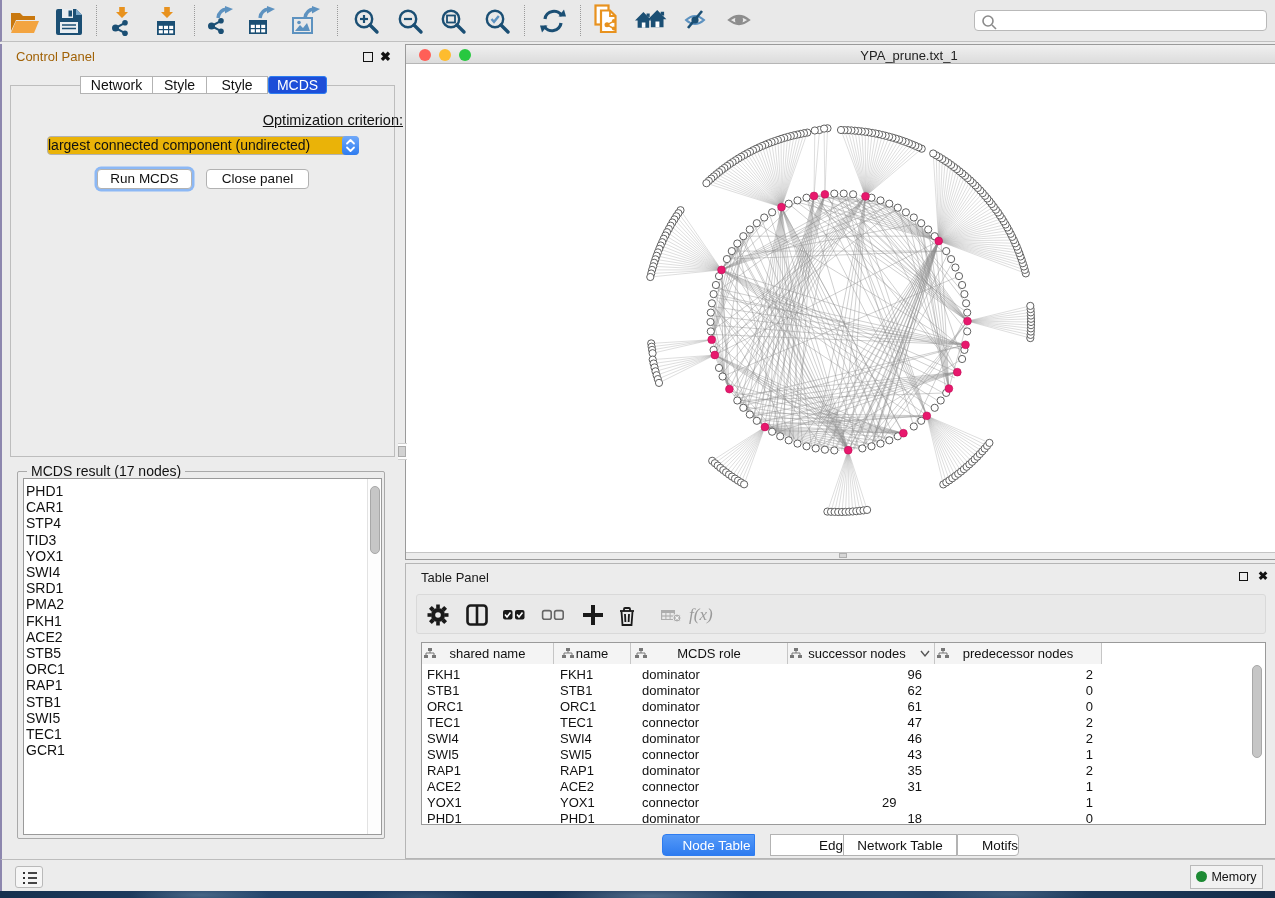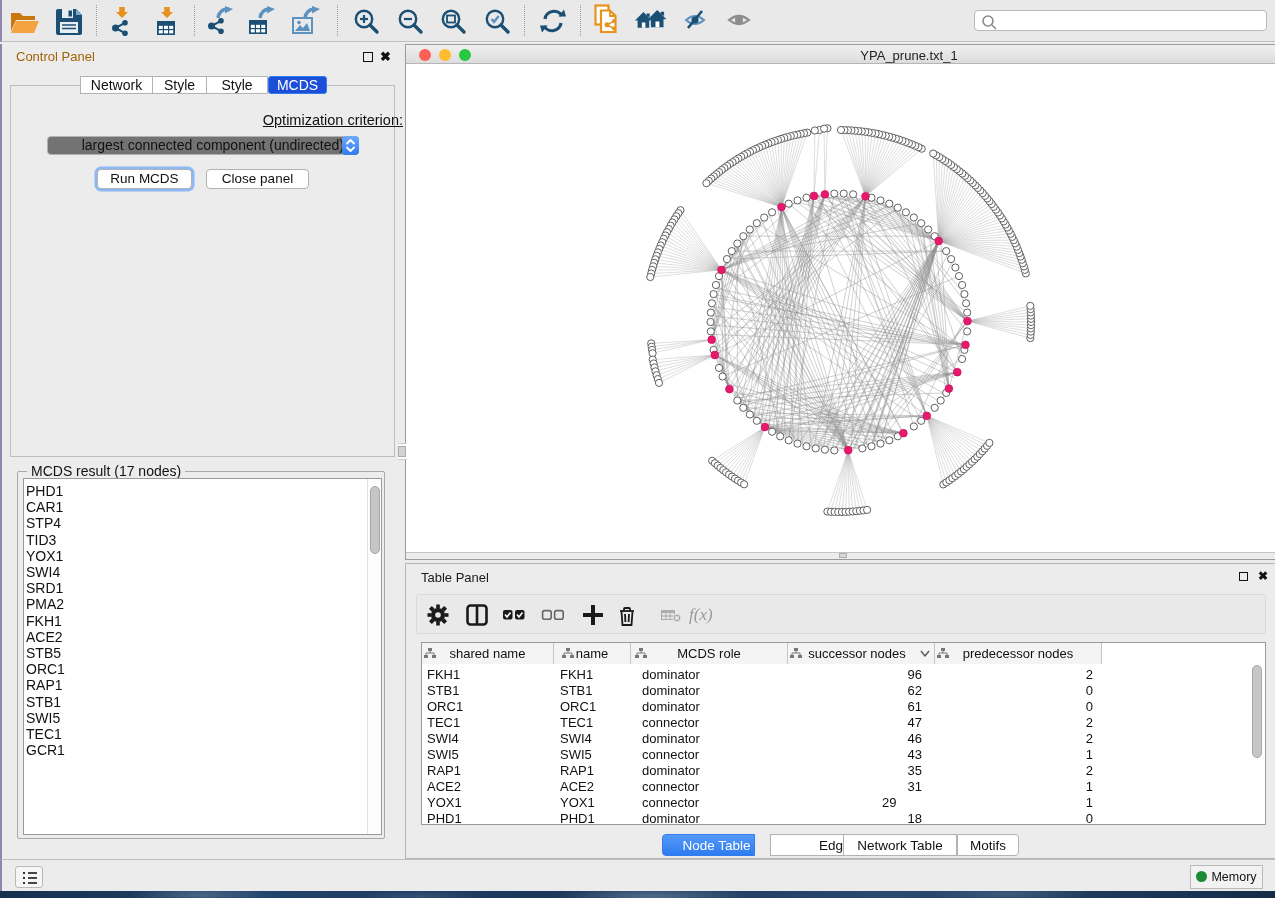--- a/index.html
+++ b/index.html
@@ -23,7 +23,7 @@
 .cptab { position:absolute; top:0; height:18px; border:1px solid #b3b3b3; background:#fff; color:#111; font-size:14px; text-align:center; line-height:17px; }
 .cptab.sel { background:#1d4ed8; border-color:#2d7df0; color:#fff; border-radius:3px; }
 #optlabel { position:absolute; left:0; top:68px; width:401px; text-align:right; font-size:14.5px; color:#111;text-decoration:underline; }
-#dropdown { position:absolute; left:45px; top:92px; width:312px; height:19px; background:#737373; border:1px solid #b2b2b2; border-radius:4px; font-size:14px; padding-right:14px; color:#111; text-align:right; line-height:17px; }
+#dropdown { position:absolute; left:45px; top:92px; width:312px; height:19px; background:#eab308; border:1px solid #b2b2b2; border-radius:4px; font-size:14px; padding-right:14px; color:#111; text-align:left; line-height:17px; }
 #dropbtn { position:absolute; right:-1px; top:-1px; width:17px; height:19px; background:linear-gradient(#70a9fa,#2e7cf0); border-radius:4px; color:#fff; }
 .btn { position:absolute; height:20px; background:#fff; border:1px solid #b2b2b2; border-radius:4px; font-size:13.5px; color:#111; text-align:center; line-height:18px; }
 #fieldset { position:absolute; left:15px; top:427px; width:368px; height:368px; border:1px solid #a9a9a9; border-radius:2px; }

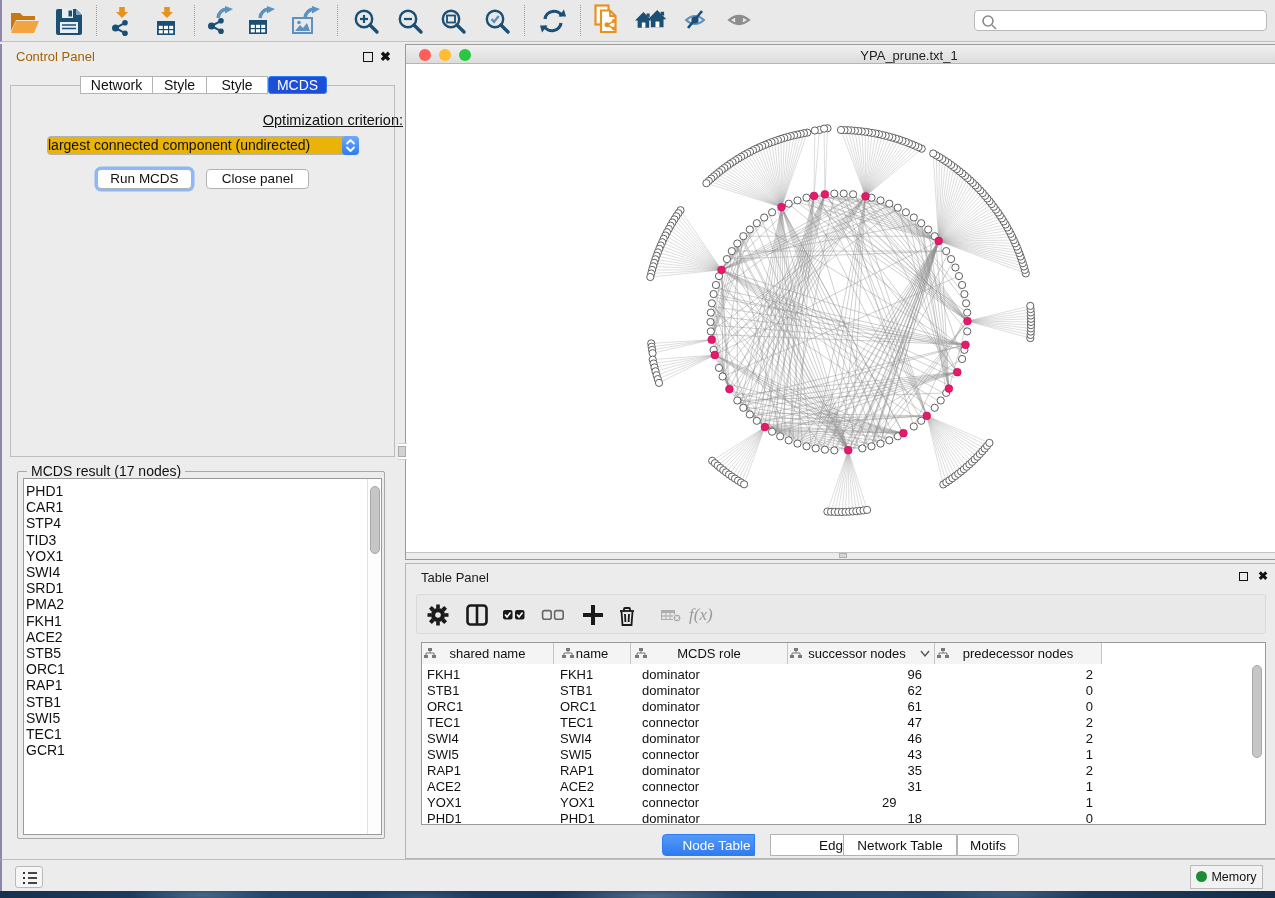--- a/index.html
+++ b/index.html
@@ -1213,7 +1213,7 @@
     <div class="btab sel" style="left:0; width:93px; border-radius:4px 0 0 4px;">Node Table</div>
     <div class="btab" style="left:108px; width:80px;padding-left:48px;">Edge Table</div>
     <div class="btab" style="left:181px; width:114px;">Network Table</div>
-    <div class="btab" style="left:295px; width:62px; border-radius:0 4px 4px 0;">Motifs</div>
+    <div class="btab" style="left:295px; width:62px; border-radius:0 4px 4px 0;text-align:right;">Motifs</div>
   </div>
 </div>
 <div class="abs" id="statusbar">

